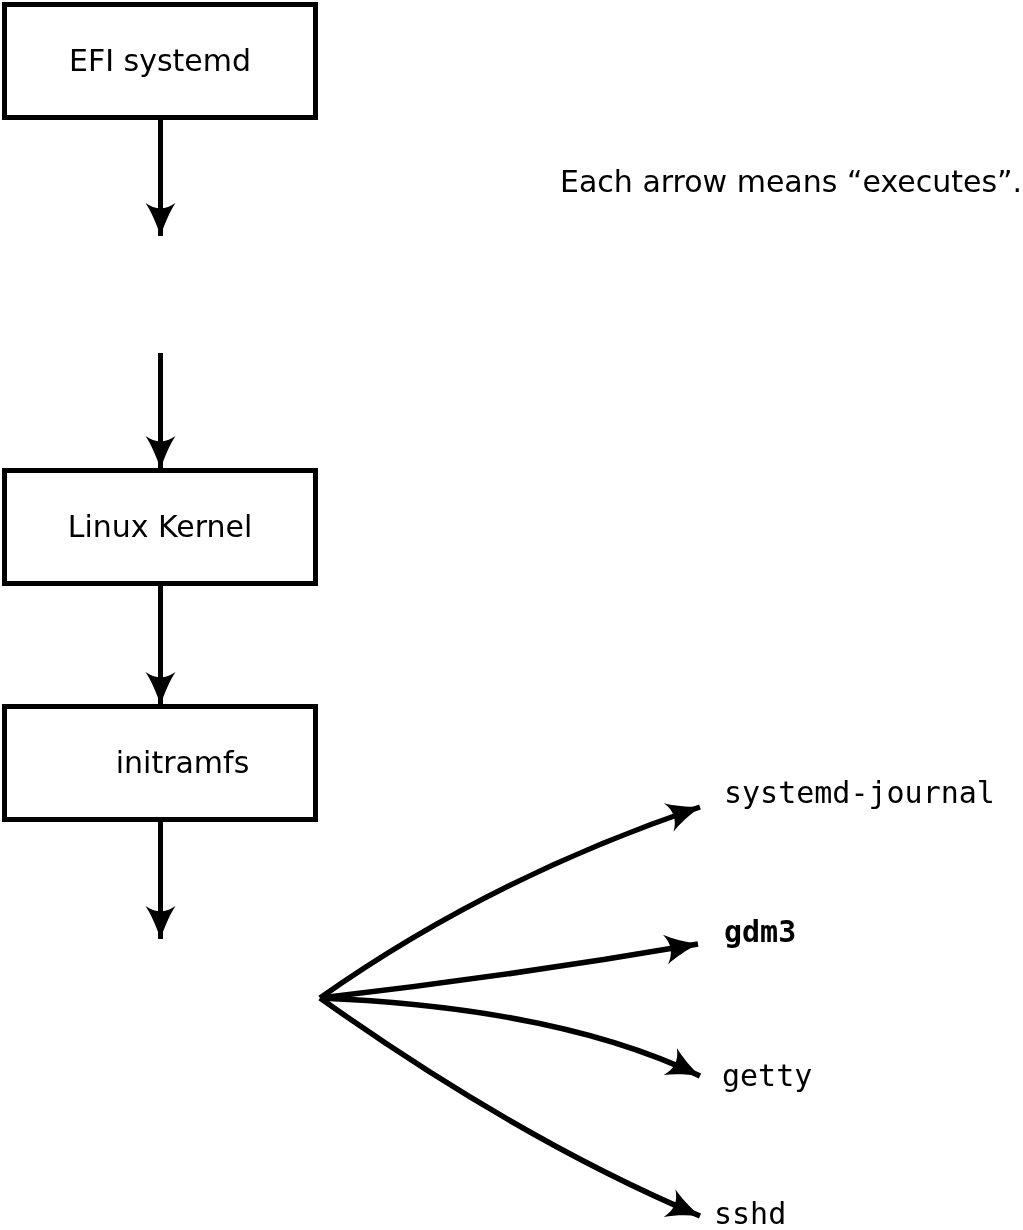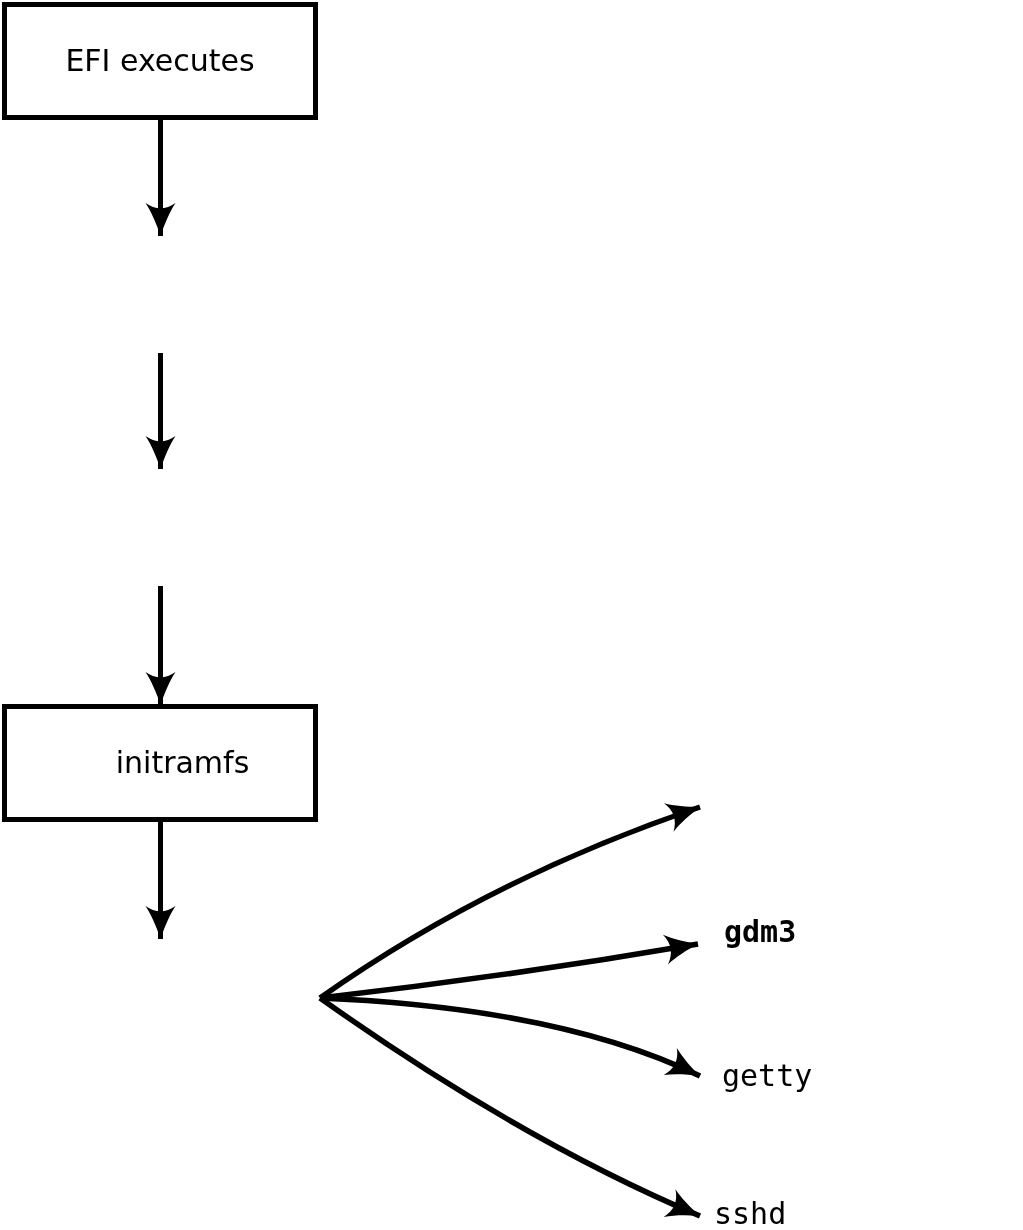--- a/index.html
+++ b/index.html
@@ -88,7 +88,7 @@
   </svg>
 
   <div class="node" style="top: 2px;">
-    <span class="node-label">EFI executes</span>
+    <span class="node-label">EFI systemd</span>
   </div>
 
 

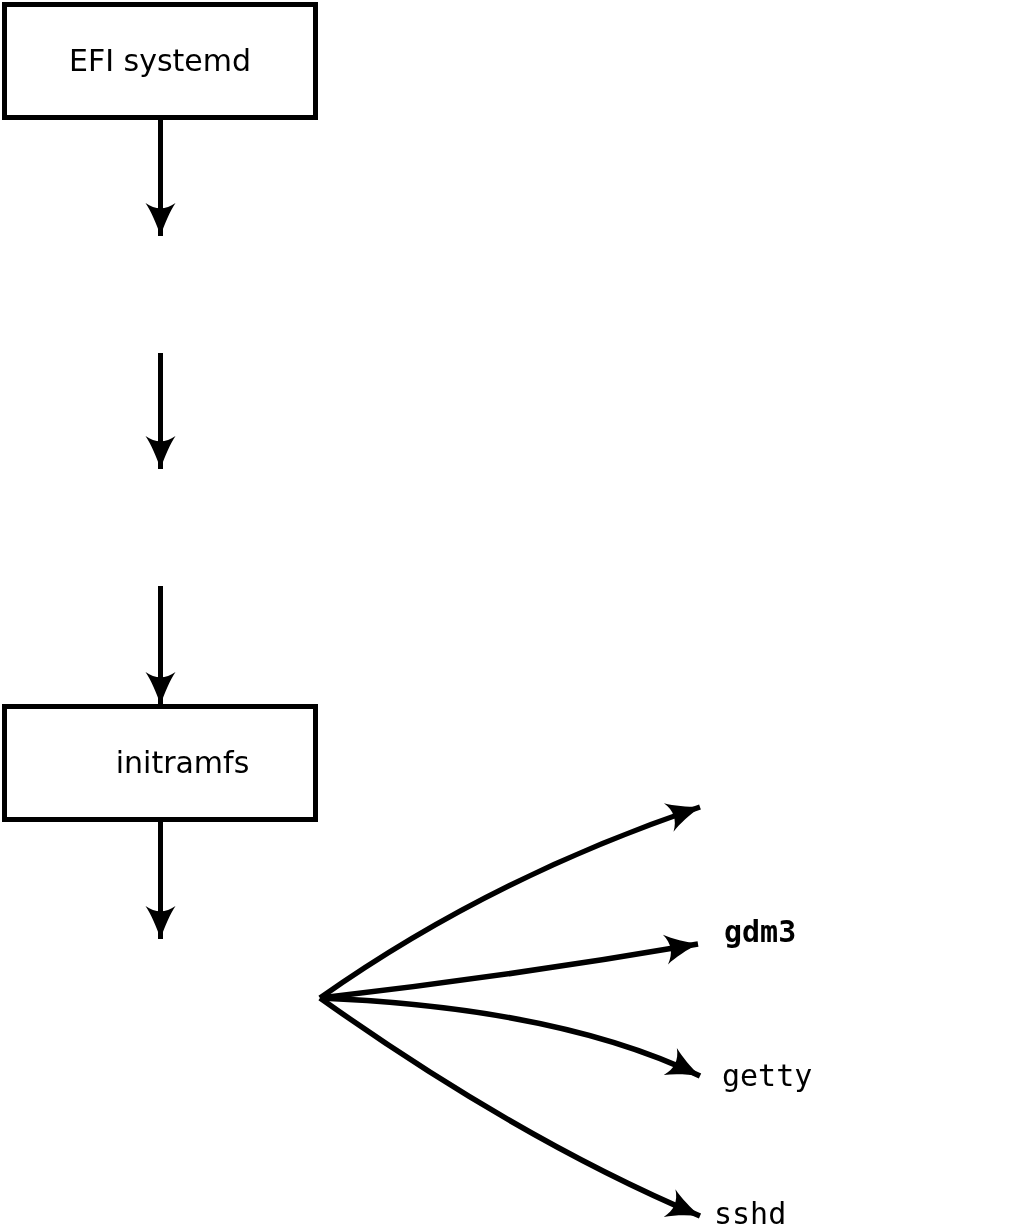--- a/index.html
+++ b/index.html
@@ -98,6 +98,7 @@
   </div>
 
 
+  <div class="legend-note">Each arrow means “executes”.</div>
 
 
   <div class="service-label" style="left: 724px; top: 915px; font-weight: bold;">gdm3</div>

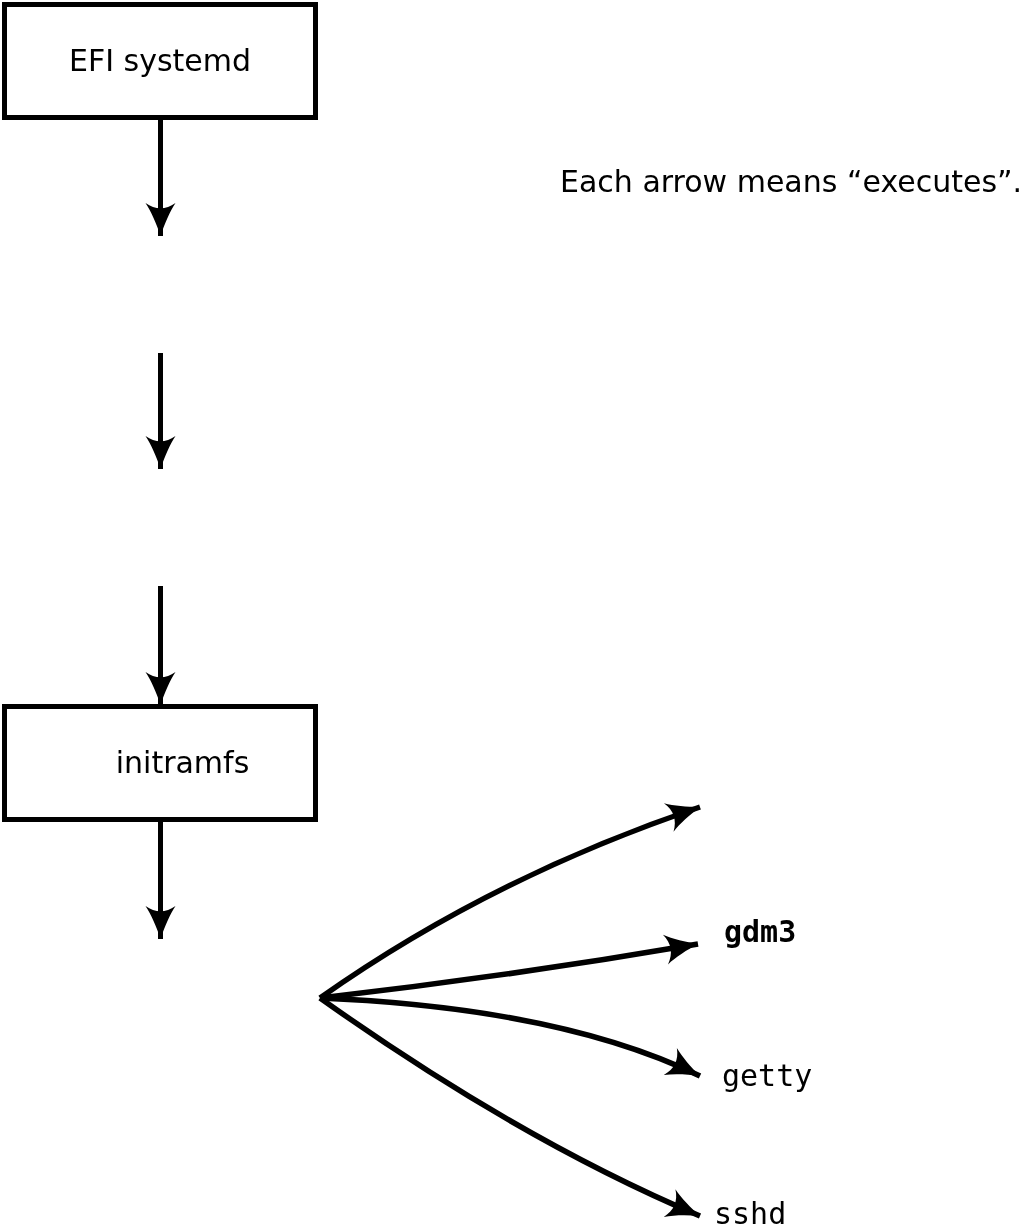--- a/index.html
+++ b/index.html
@@ -92,6 +92,9 @@
   </div>
 
 
+  <div class="node" style="top: 468px;">
+    <span class="node-label">Linux Kernel</span>
+  </div>
 
   <div class="node" style="top: 704px; padding-left: 45px;">
     <span class="node-label">initramfs</span>

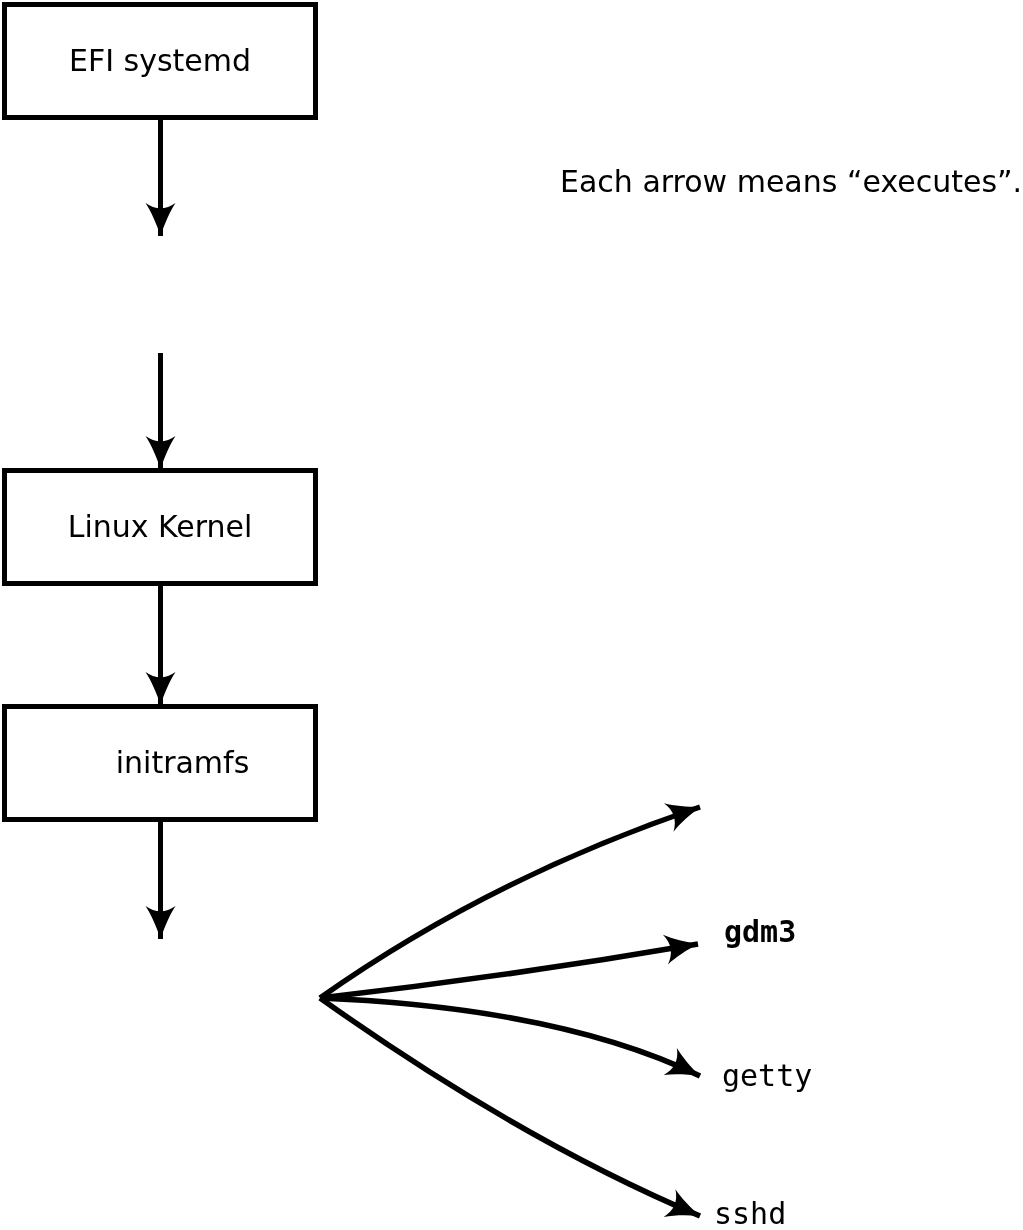--- a/index.html
+++ b/index.html
@@ -103,6 +103,7 @@
 
   <div class="legend-note">Each arrow means “executes”.</div>
 
+  <div class="service-label" style="left: 724px; top: 776px;">systemd-journal</div>
 
   <div class="service-label" style="left: 724px; top: 915px; font-weight: bold;">gdm3</div>
 

